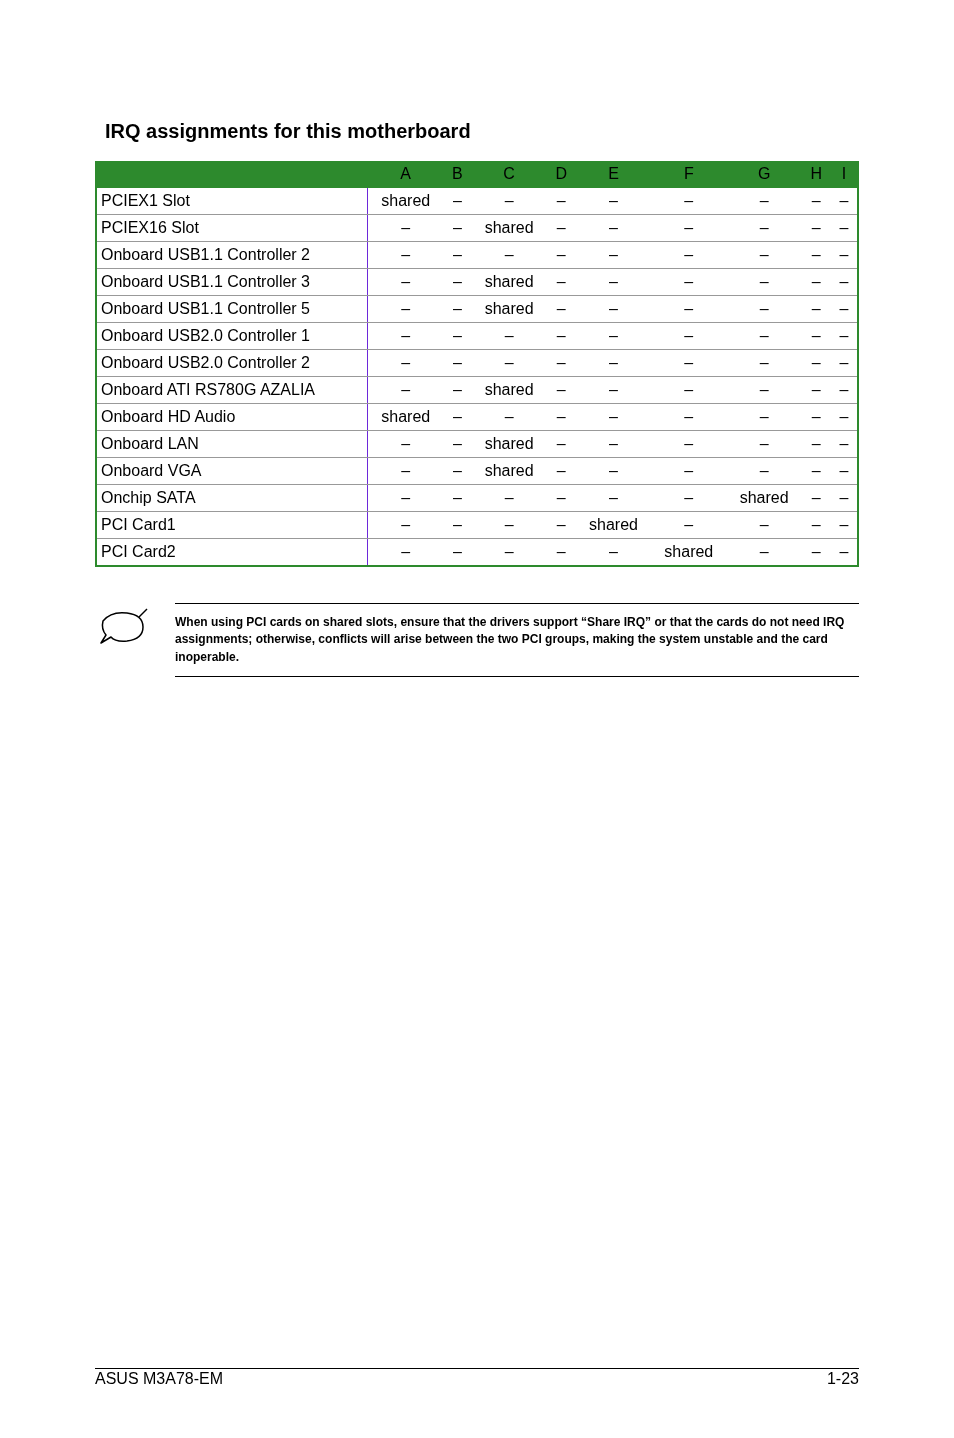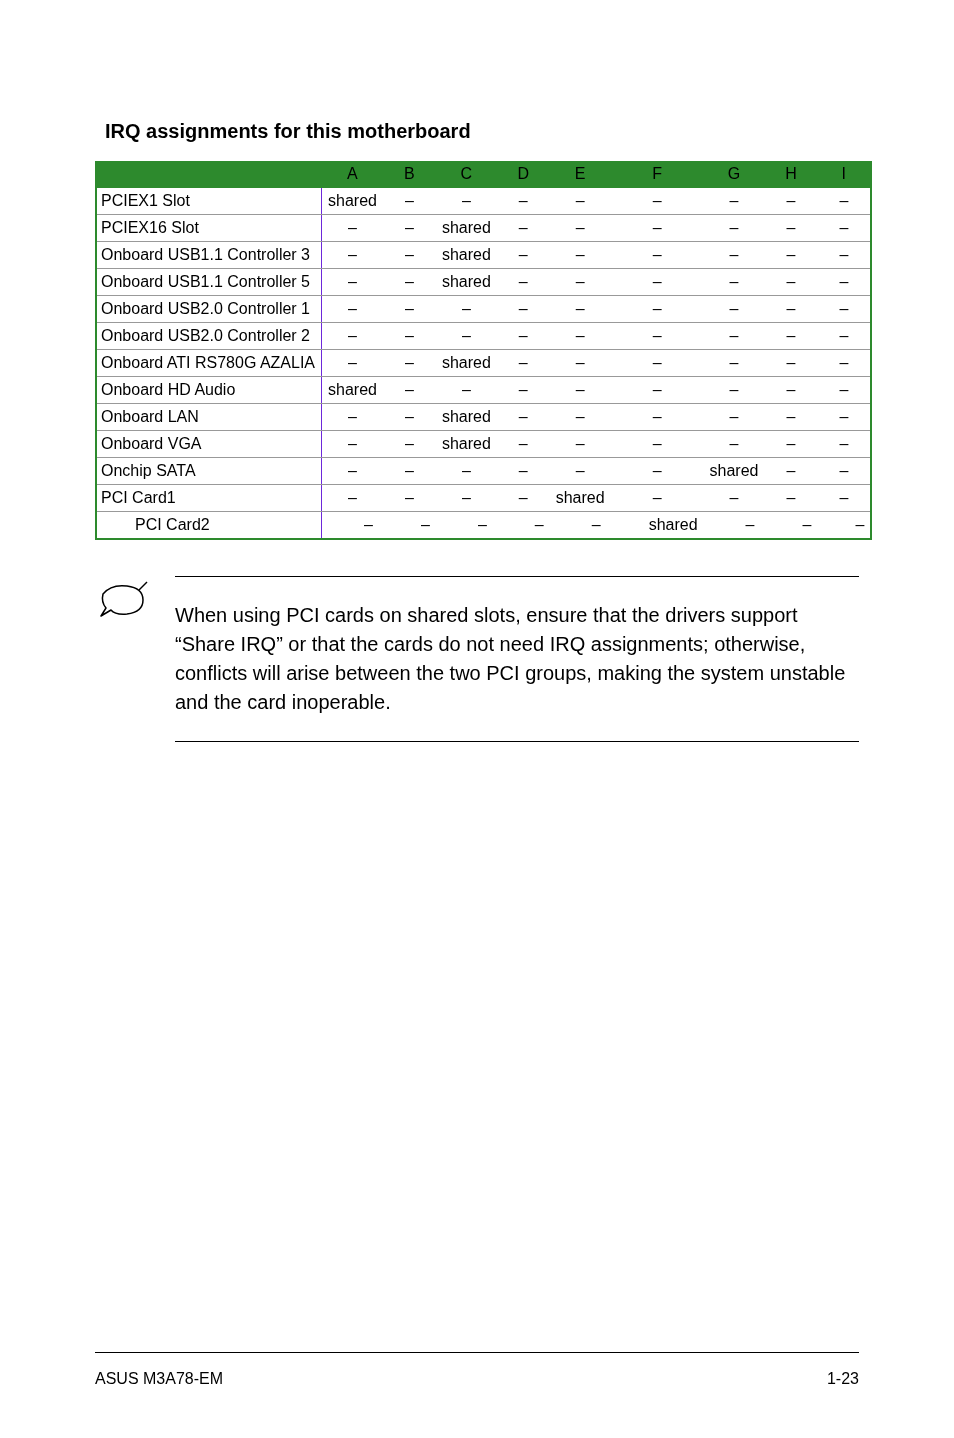--- a/index.html
+++ b/index.html
@@ -142,6 +142,18 @@
           <td class="last-col">–</td>
         </tr>
         <tr>
+          <td class="rowlabel vline-left">Onboard USB1.1 Controller 2</td>
+          <td>–</td>
+          <td>–</td>
+          <td>–</td>
+          <td>–</td>
+          <td>–</td>
+          <td>–</td>
+          <td>–</td>
+          <td>–</td>
+          <td class="last-col">–</td>
+        </tr>
+        <tr>
           <td class="rowlabel vline-left">Onboard USB1.1 Controller 3</td>
           <td>–</td>
           <td>–</td>

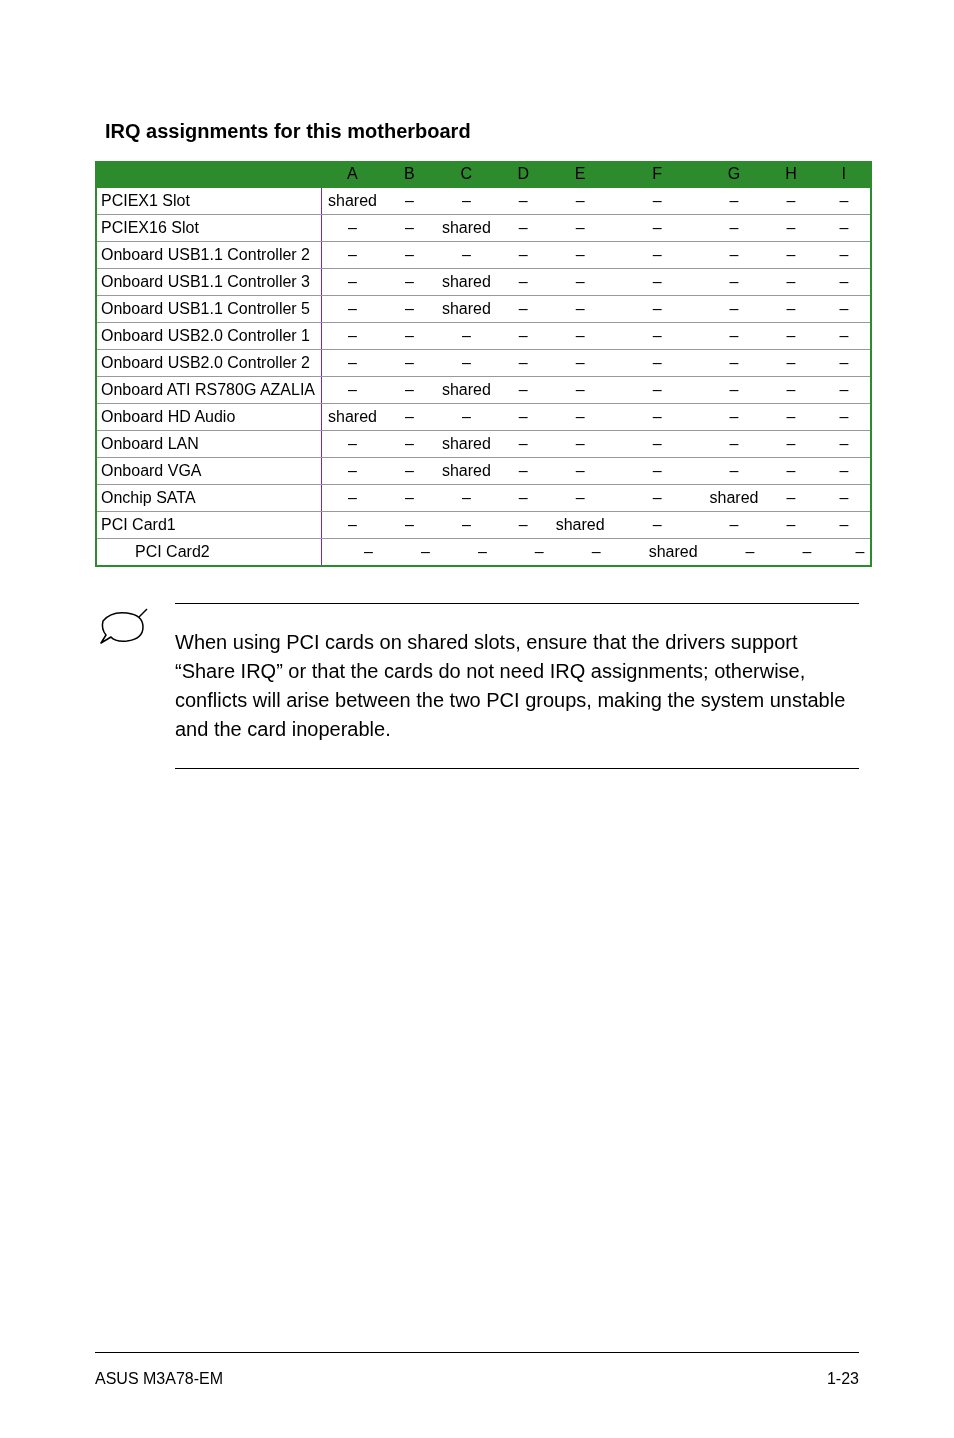--- a/index.html
+++ b/index.html
@@ -50,7 +50,6 @@
     }
     table.irq-table tbody tr:last-child td {
       border-bottom: 2px solid #2d8a2d;
-      padding-left: 38px;
     }
     .vline-left, .vline-right {
       border-left: 2px solid #2d8a2d;

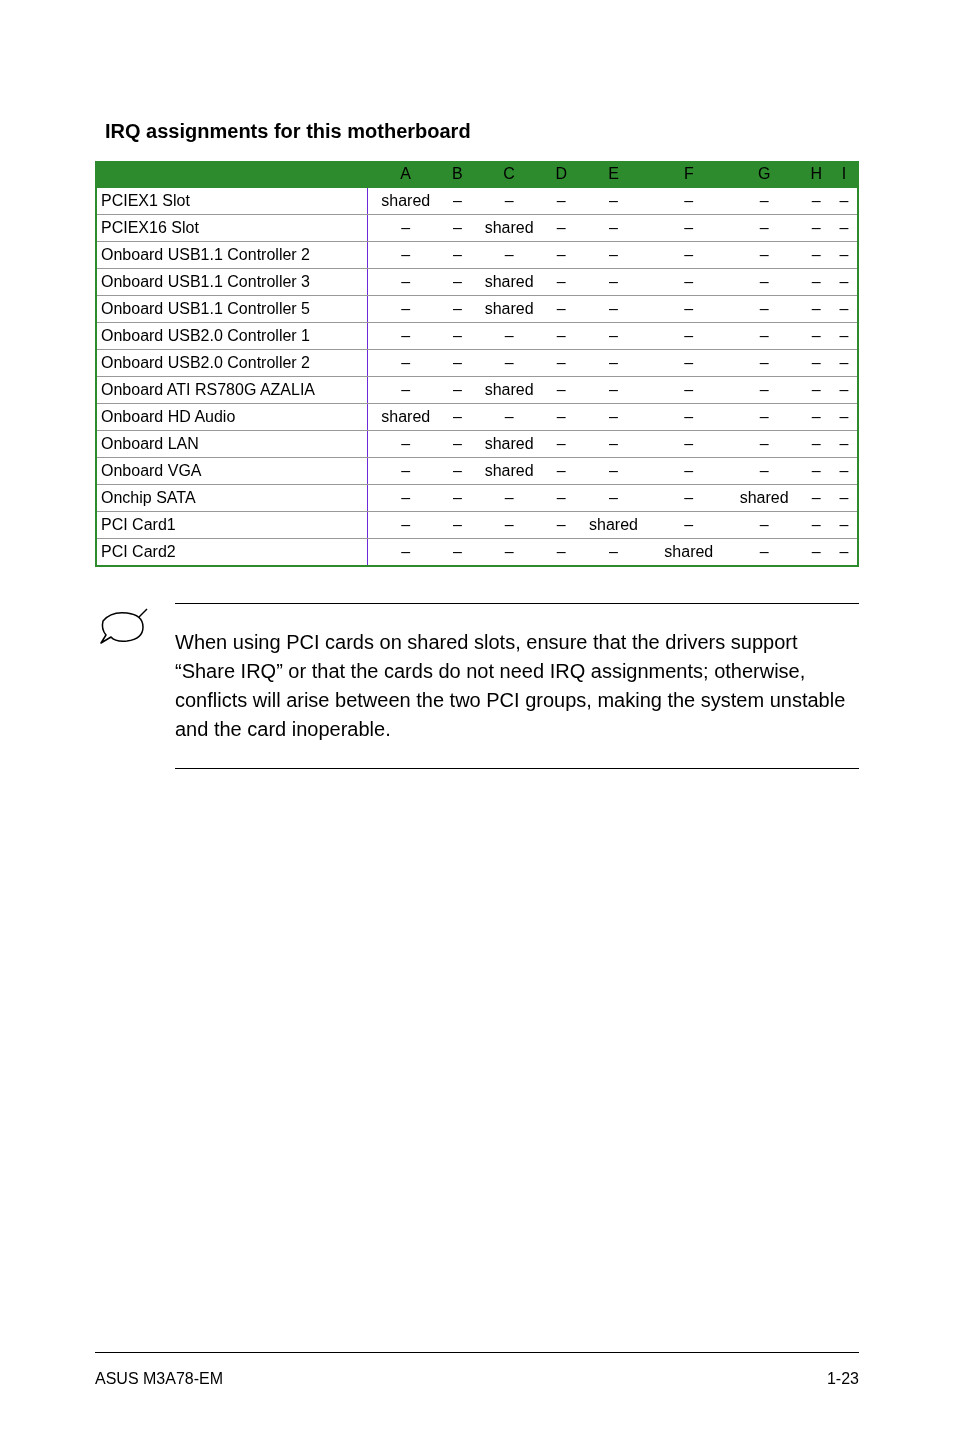--- a/index.html
+++ b/index.html
@@ -78,10 +78,11 @@
     .note-text-wrap {
       border-top: 1px solid #000;
       border-bottom: 1px solid #000;
-      padding: 24px 0;
-      font-size: 20px;
+      padding: 10px 0;
+      font-size: 12px;
       line-height: 1.45;
       flex: 1;
+      font-weight: bold;
     }
     .spacer {
       flex: 1;

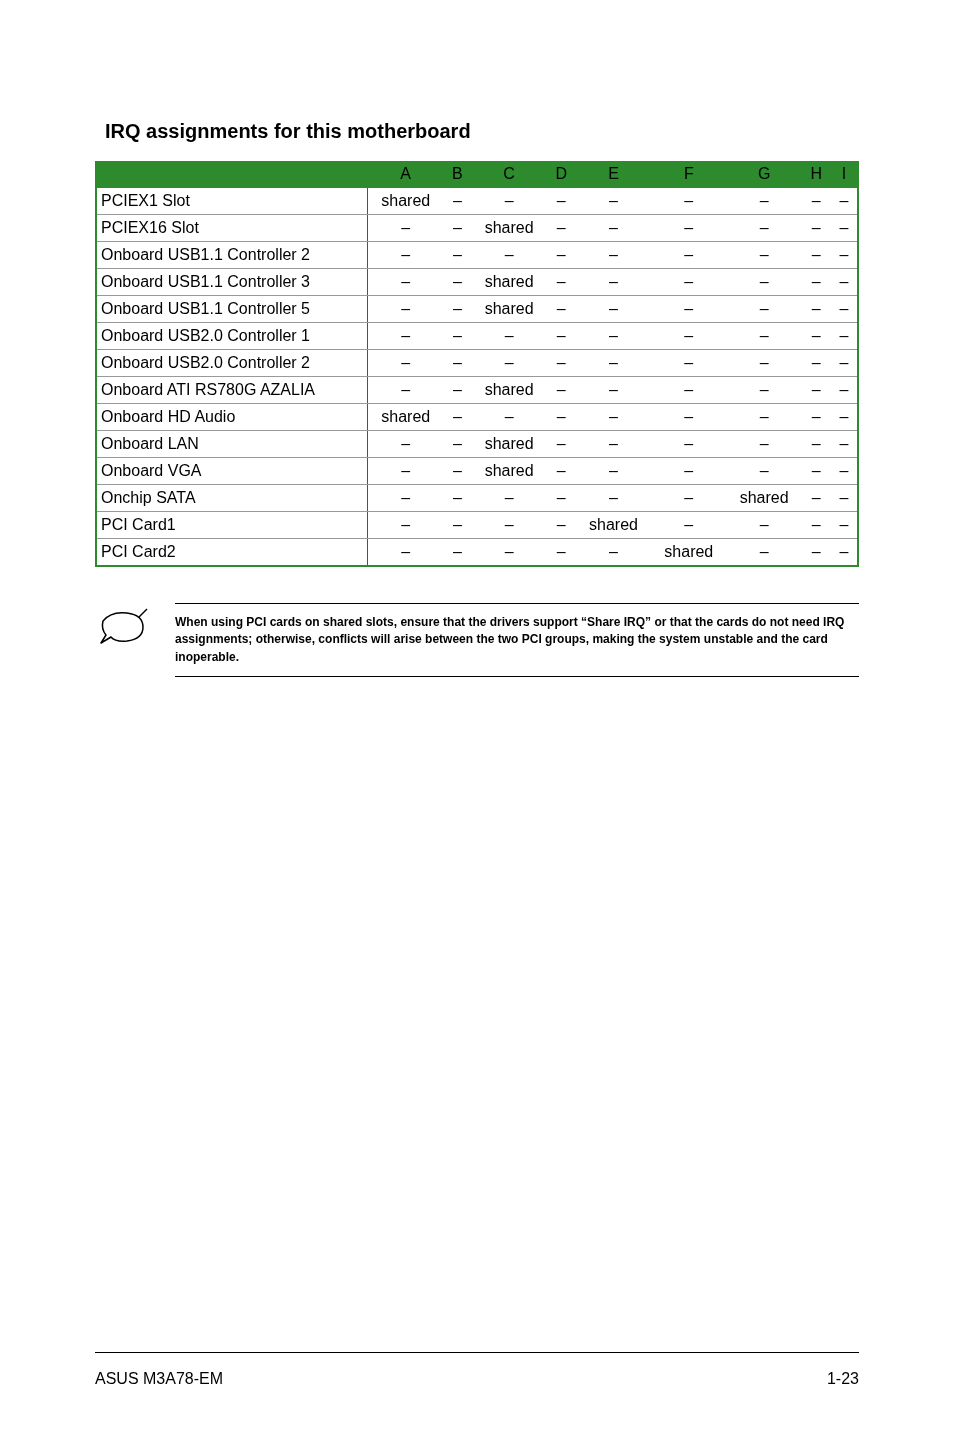--- a/index.html
+++ b/index.html
@@ -89,7 +89,7 @@
     }
     .footer {
       border-top: 1px solid #000;
-      padding-top: 17px;
+      padding-top: 1px;
       display: flex;
       justify-content: space-between;
       font-size: 16px;

